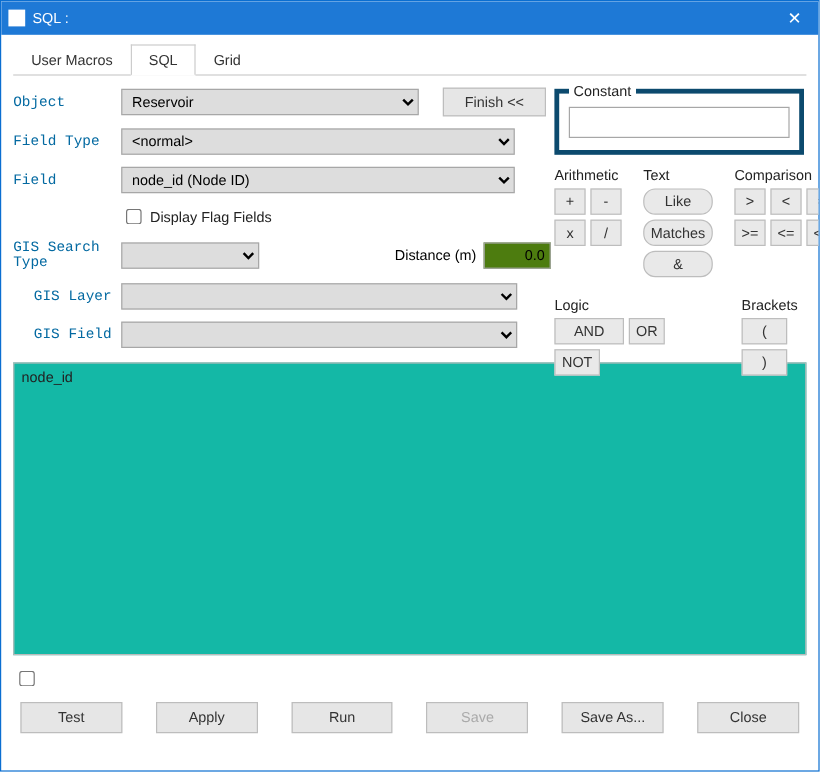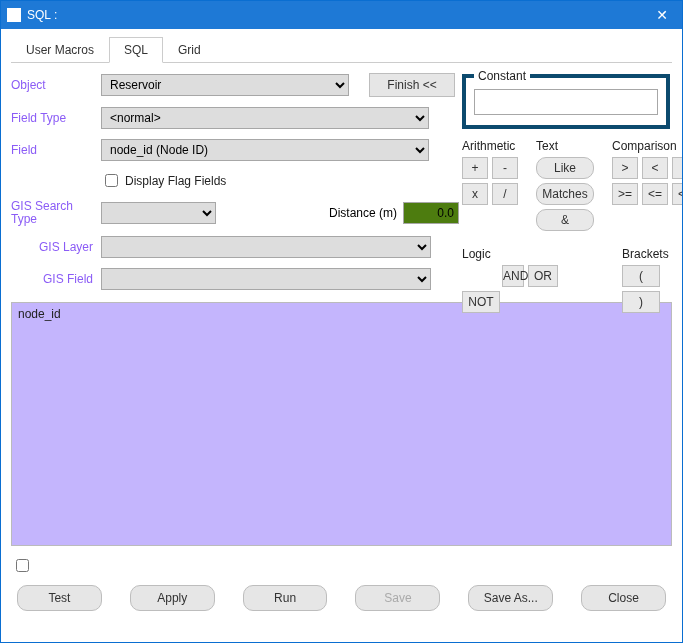--- a/index.html
+++ b/index.html
@@ -13,7 +13,7 @@
   .tab { padding: 5px 14px; border: 1px solid transparent; margin-bottom: -1px; color: #333; }
   .tab.active { border: 1px solid #ccc; border-bottom: 1px solid #fff; background: #fff; }
   .row { display: flex; align-items: center; margin-top: 10px; }
-  .lbl { width: 90px; color: #8b5cf6; }
+  .lbl { width: 90px; color: #0369a1; font-family: Liberation Mono, monospace; }
   select, input[type=text] { border: 1px solid #a7a7a7; background: #4d7c0f; height: 22px; padding: 2px 4px; }
   select.wide { width: 248px; background: #ddd; }
   select.wider { width: 328px; background: #ddd; }

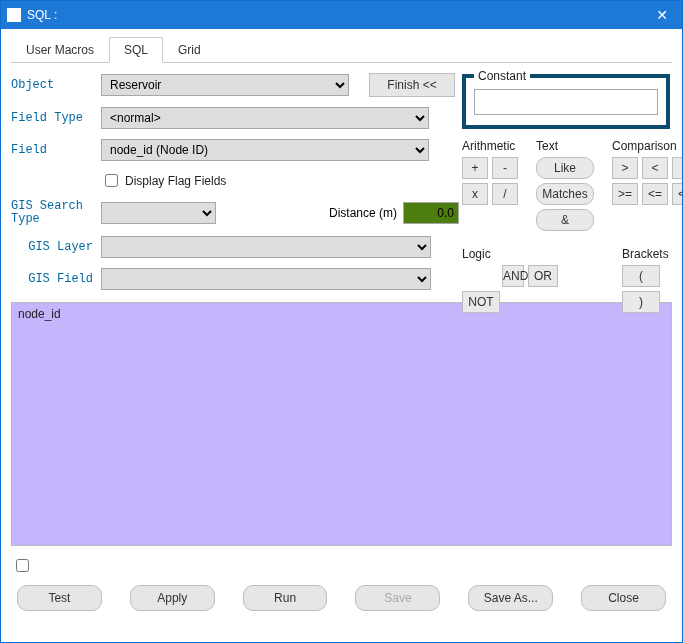--- a/index.html
+++ b/index.html
@@ -146,7 +146,7 @@
       <div>
         <div class="op-head">Logic</div>
         <div class="op-row">
-          <div class="op" style="width:22px;margin-left:40px;">AND</div>
+          <div class="op" style="width:58px;">AND</div>
           <div class="op" style="width:30px;">OR</div>
         </div>
         <div class="op-row">

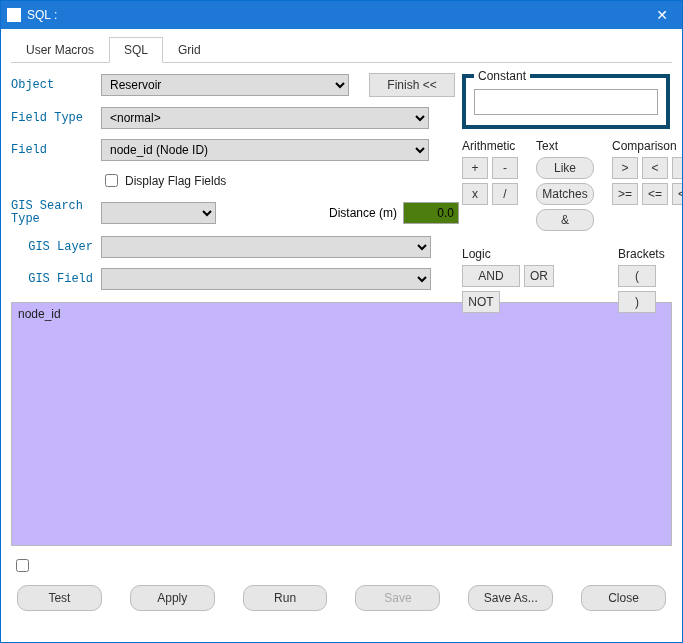--- a/index.html
+++ b/index.html
@@ -29,7 +29,7 @@
   .op-row { display: flex; gap: 4px; margin-top: 4px; }
   .op { background: #e9e9e9; border: 1px solid #bdbdbd; width: 26px; height: 22px; text-align: center; line-height: 20px; color: #333; }
   .op.w { width: 58px; border-radius: 10px; }
-  .editor { margin-top: 12px; border: 1px solid #bbb; height: 244px; padding: 4px 6px; color: #222; background: #c4b5fd; overflow: auto; }
+  .editor { margin-top: 12px; border: 1px solid #bbb; height: 244px; padding: 4px 6px; color: #222; background: #14b8a6; overflow: auto; }
   .footer-checks { display: flex; gap: 60px; margin-top: 10px; align-items: center; padding-left: 1px; }
   .ck { display: flex; align-items: center; gap: 4px; color: #222; }
   .ck input { width: 13px; height: 13px; }

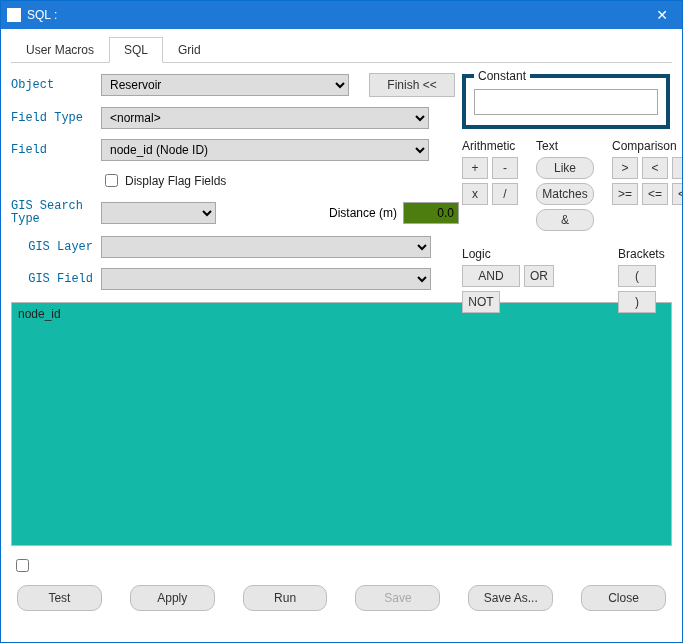--- a/index.html
+++ b/index.html
@@ -34,7 +34,7 @@
   .ck { display: flex; align-items: center; gap: 4px; color: #222; }
   .ck input { width: 13px; height: 13px; }
   .footer-btns { display: flex; gap: 28px; margin-top: 10px; padding: 0 6px 4px 6px; }
-  .footer-btns .btn { width: 92px; height: 26px; border-radius: 10px; }
+  .footer-btns .btn { width: 92px; height: 26px; }
   .dist-in { width: 56px; background:#fff; text-align:right; }
   .cols3 { display:flex; gap:18px; }
   .cols3 > div { flex:0 0 auto; }

